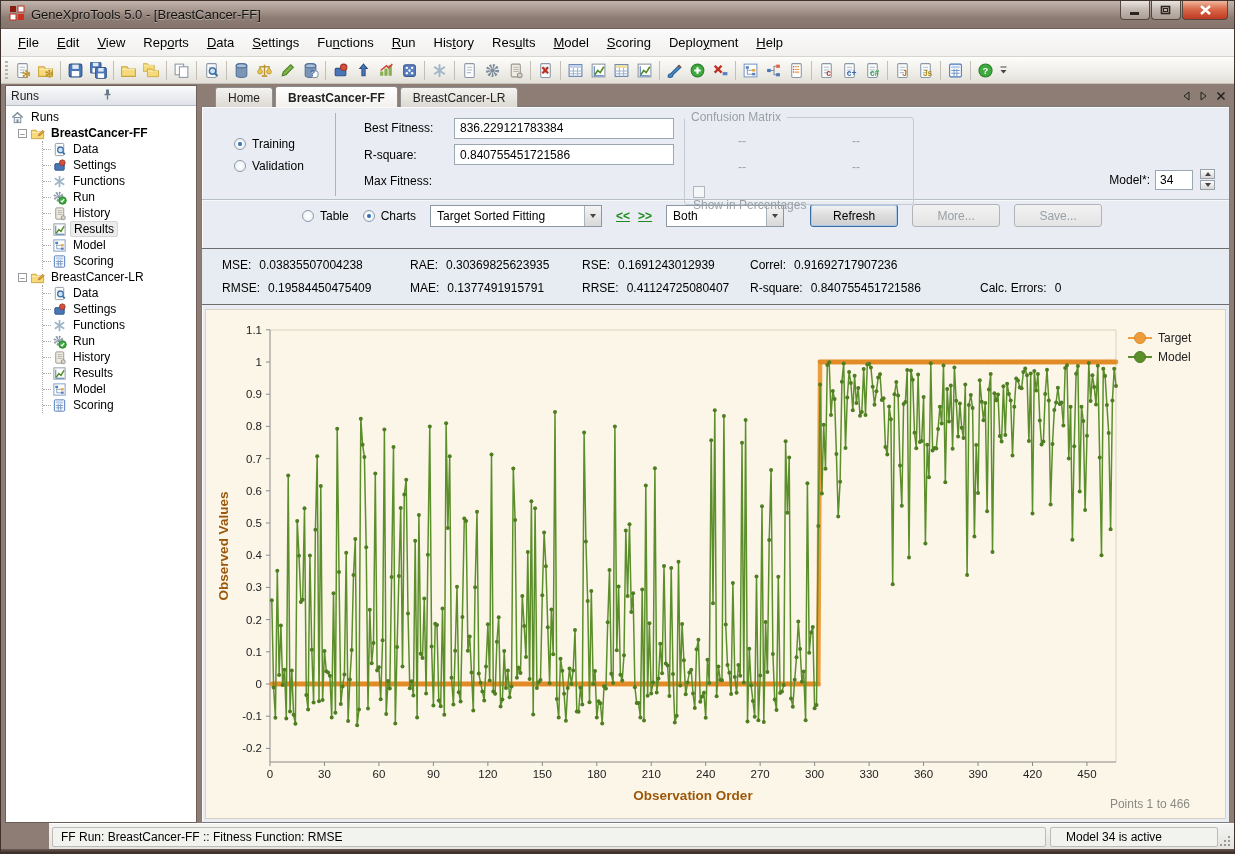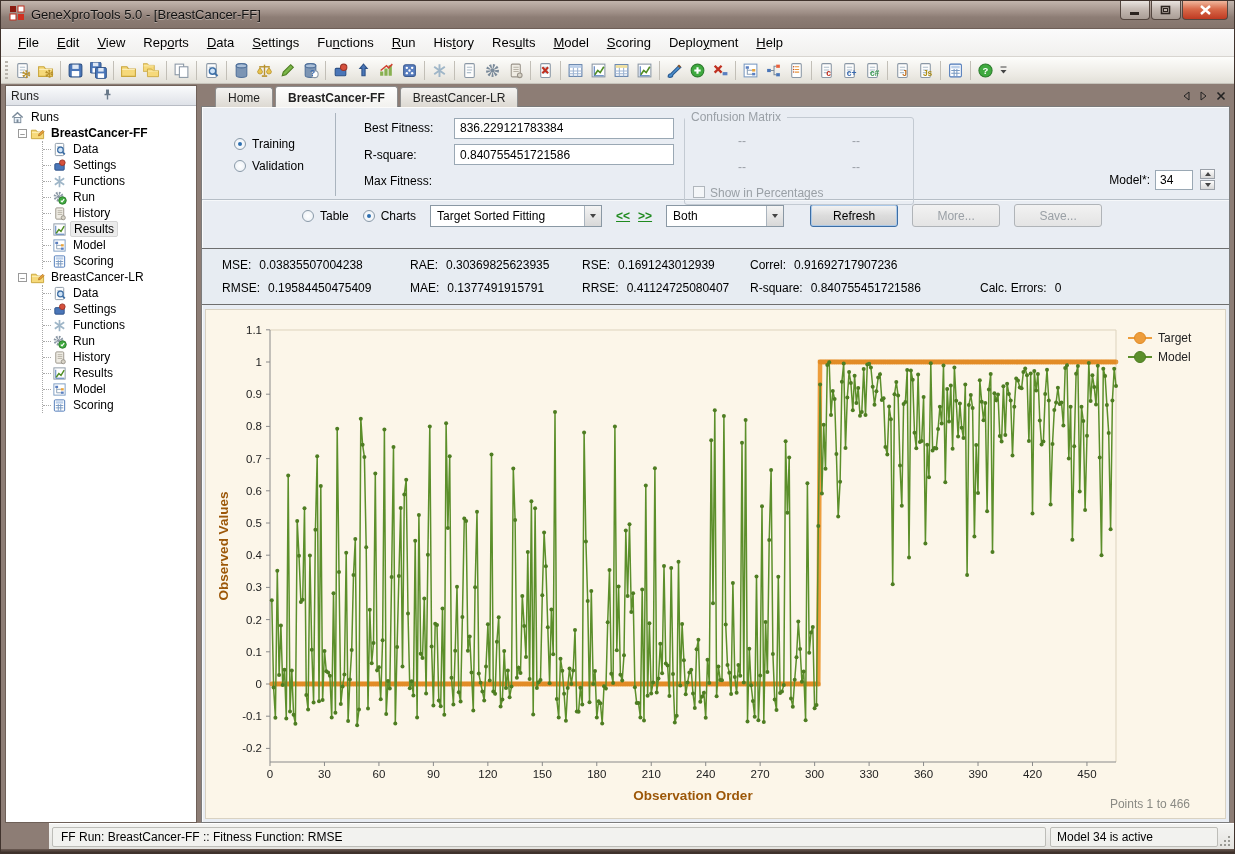--- a/index.html
+++ b/index.html
@@ -72,7 +72,7 @@
   .confusion .gb-title{position:absolute;top:-8px;left:0;right:0;text-align:left;}
   .confusion .gb-title em{background:#e9edf3;padding:0 6px;font-style:normal;}
   .conf-grid{display:grid;grid-template-columns:1fr 1fr;justify-items:center;margin-top:16px;row-gap:12px;}
-  .conf-check{display:flex;align-items:flex-start;gap:5px;margin:12px 0 0 8px;}
+  .conf-check{display:flex;align-items:flex-start;margin:12px 0 0 8px;flex-direction:column;}
   .checkbox{width:12px;height:12px;border:1px solid #b0b6bc;background:#f4f6f8;flex:none;}
   .model-spin{position:absolute;right:14px;top:62px;display:flex;align-items:center;gap:5px;font-size:12px;color:#000;}
   .model-spin input{width:38px;height:20px;border:1px solid #9aa8b4;font-size:12px;font-family:inherit;padding:0 4px;}

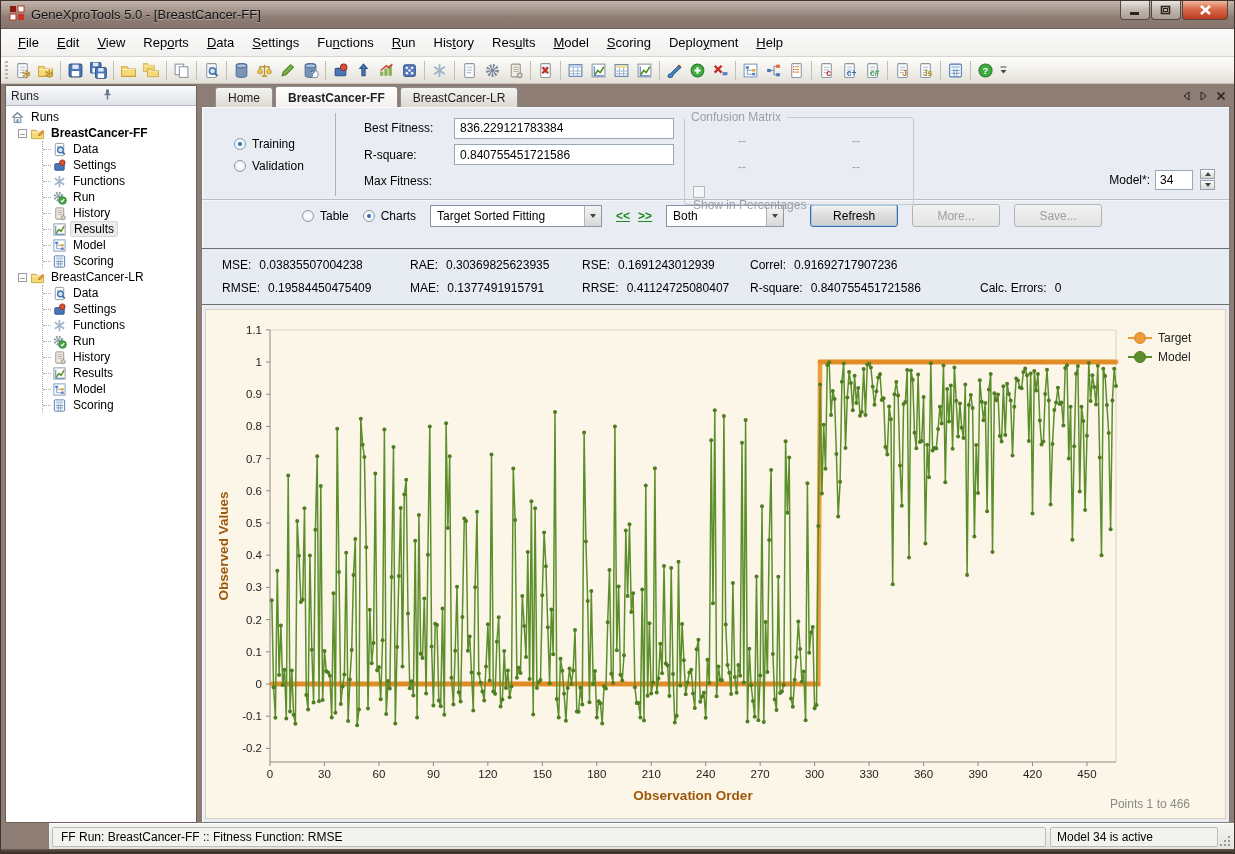--- a/index.html
+++ b/index.html
@@ -111,7 +111,7 @@
     border-top:1px solid #fff;display:flex;align-items:center;font-size:12px;color:#000;margin-left:48px;}
   .status-left{flex:1;padding-left:8px;height:20px;display:flex;align-items:center;border:1px solid #bdbdb8;
     border-radius:2px;margin-left:3px;background:#f2f2ef;}
-  .status-right{width:168px;height:20px;display:flex;align-items:center;padding-left:6px;border:1px solid #bdbdb8;
+  .status-right{width:168px;height:20px;display:flex;align-items:center;padding-left:15px;border:1px solid #bdbdb8;
     border-radius:2px;margin:0 16px 0 4px;background:#f2f2ef;}
   .grip{position:absolute;right:3px;bottom:2px;width:12px;height:12px;
     background:radial-gradient(circle at 2px 10px,#9a9a94 1px,transparent 1.3px),

